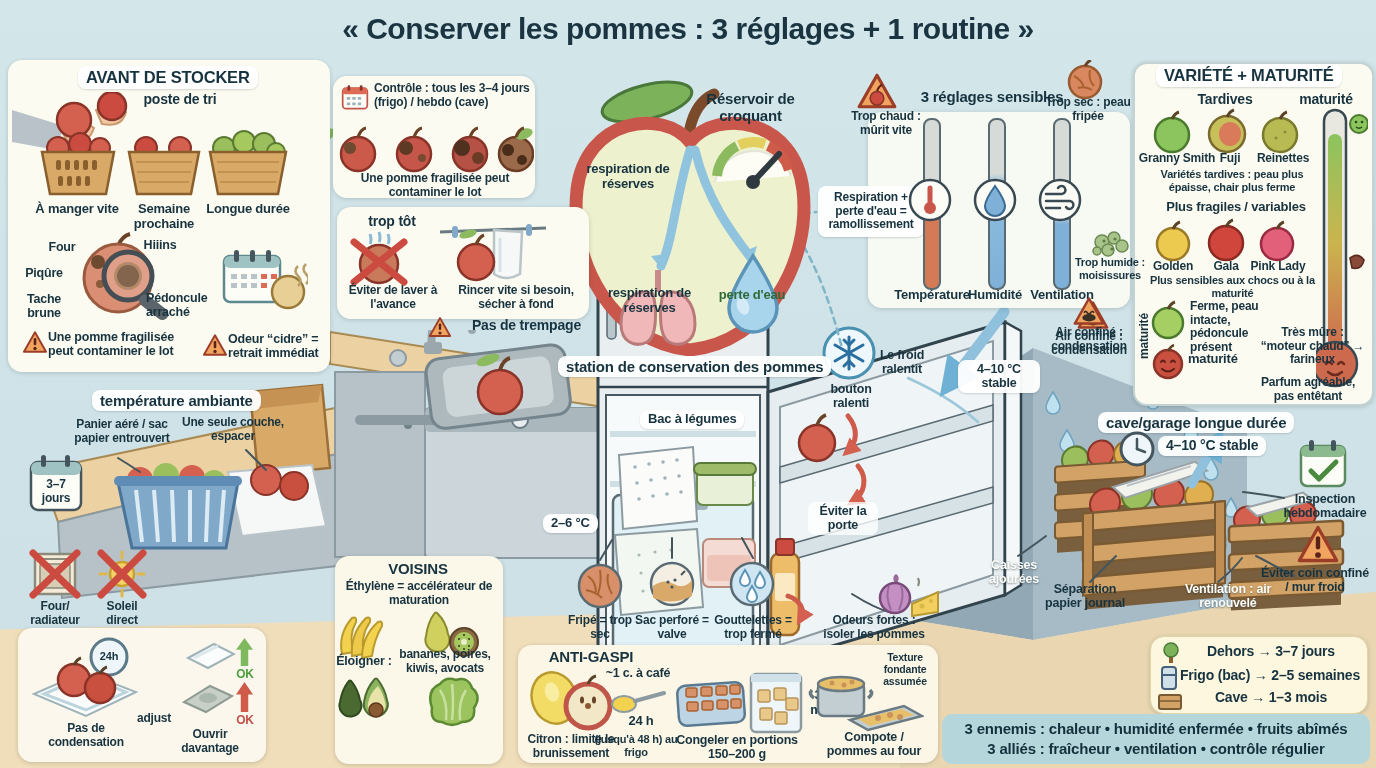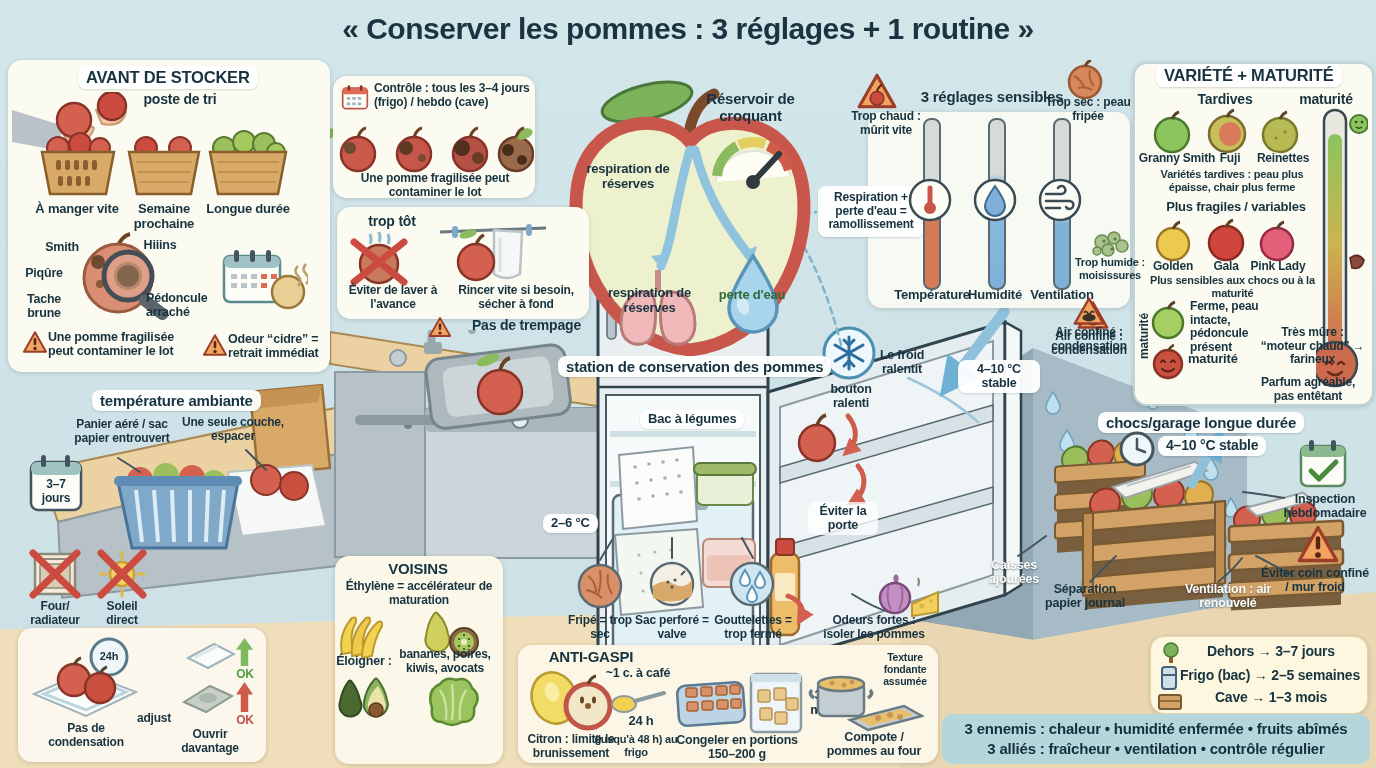--- a/index.html
+++ b/index.html
@@ -342,7 +342,7 @@
     <circle cx="58" cy="44" r="24" fill="rgba(255,255,255,0.15)" stroke="#444e54" stroke-width="5"></circle>
     <rect x="74" y="60" width="34" height="12" rx="6" fill="#5a646a" transform="rotate(38 74 60)"></rect>
   </svg>
-  <div class="t s125" style="left:38px;top:240px;width:48px;z-index:5;">Smith</div>
+  <div class="t s125" style="left:38px;top:240px;width:48px;z-index:5;">Four</div>
   <div class="t s125" style="left:18px;top:266px;width:52px;z-index:5;">Piqûre</div>
   <div class="t s125" style="left:16px;top:292px;width:56px;z-index:5;">Tache brune</div>
   <div class="t s125" style="left:132px;top:238px;width:56px;z-index:5;">Hiiins</div>

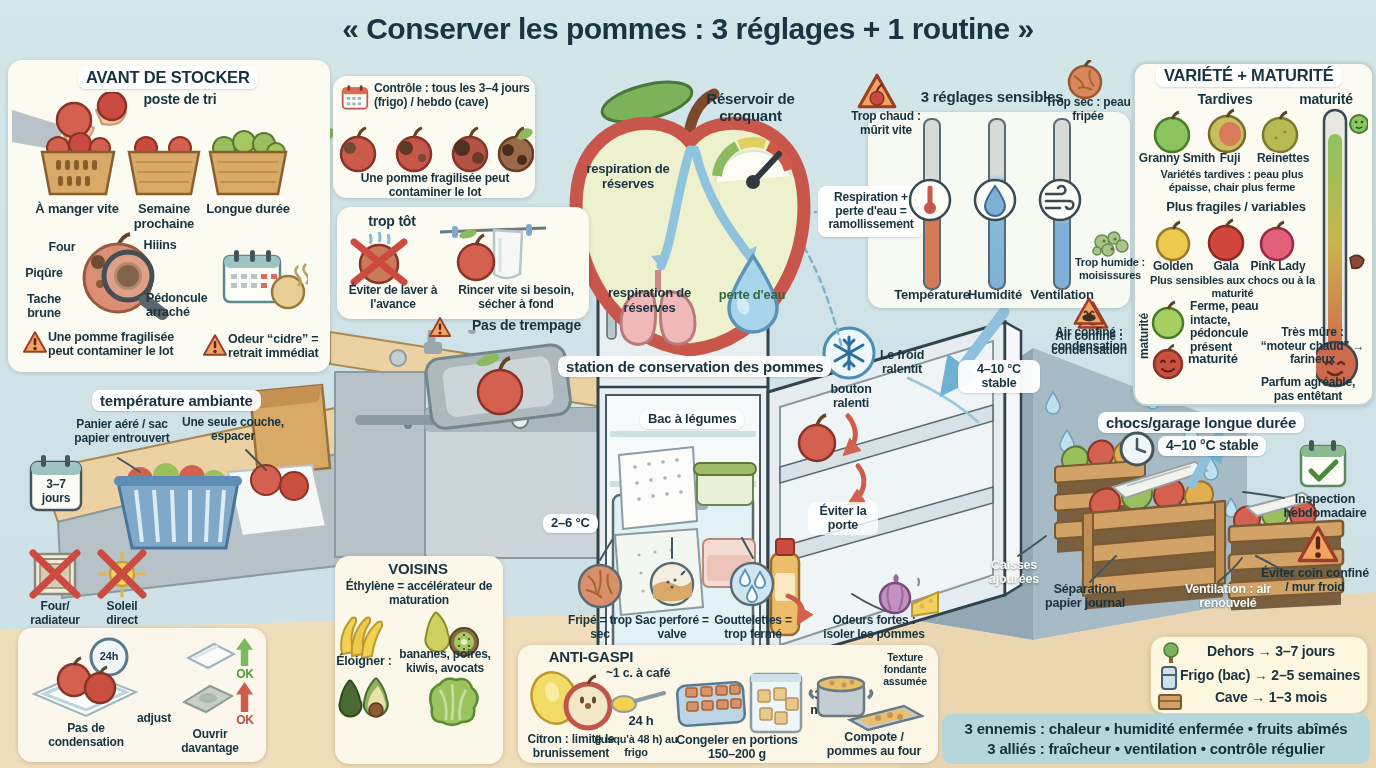--- a/index.html
+++ b/index.html
@@ -806,7 +806,7 @@
     </svg>
   <div class="t s12" style="left:1038px;top:326px;width:102px;z-index:5;">Air confiné : condensation</div>
   <div class="t pill s125" style="left:958px;top:360px;width:66px;z-index:5;">4–10 °C stable</div>
-  <div class="t pill s15" style="left:1098px;top:412px;z-index:5;">chocs/garage longue durée</div>
+  <div class="t pill s15" style="left:1098px;top:412px;z-index:5;">cave/garage longue durée</div>
   <svg class="abs" style="left:1118px;top:430px;z-index:5;" width="38" height="38" viewBox="0 0 38 38">
     <circle cx="19" cy="19" r="16" fill="#eef6f9" stroke="#44555e" stroke-width="3"></circle>
     <line x1="19" y1="19" x2="19" y2="9" stroke="#44555e" stroke-width="2.5" stroke-linecap="round"></line>

